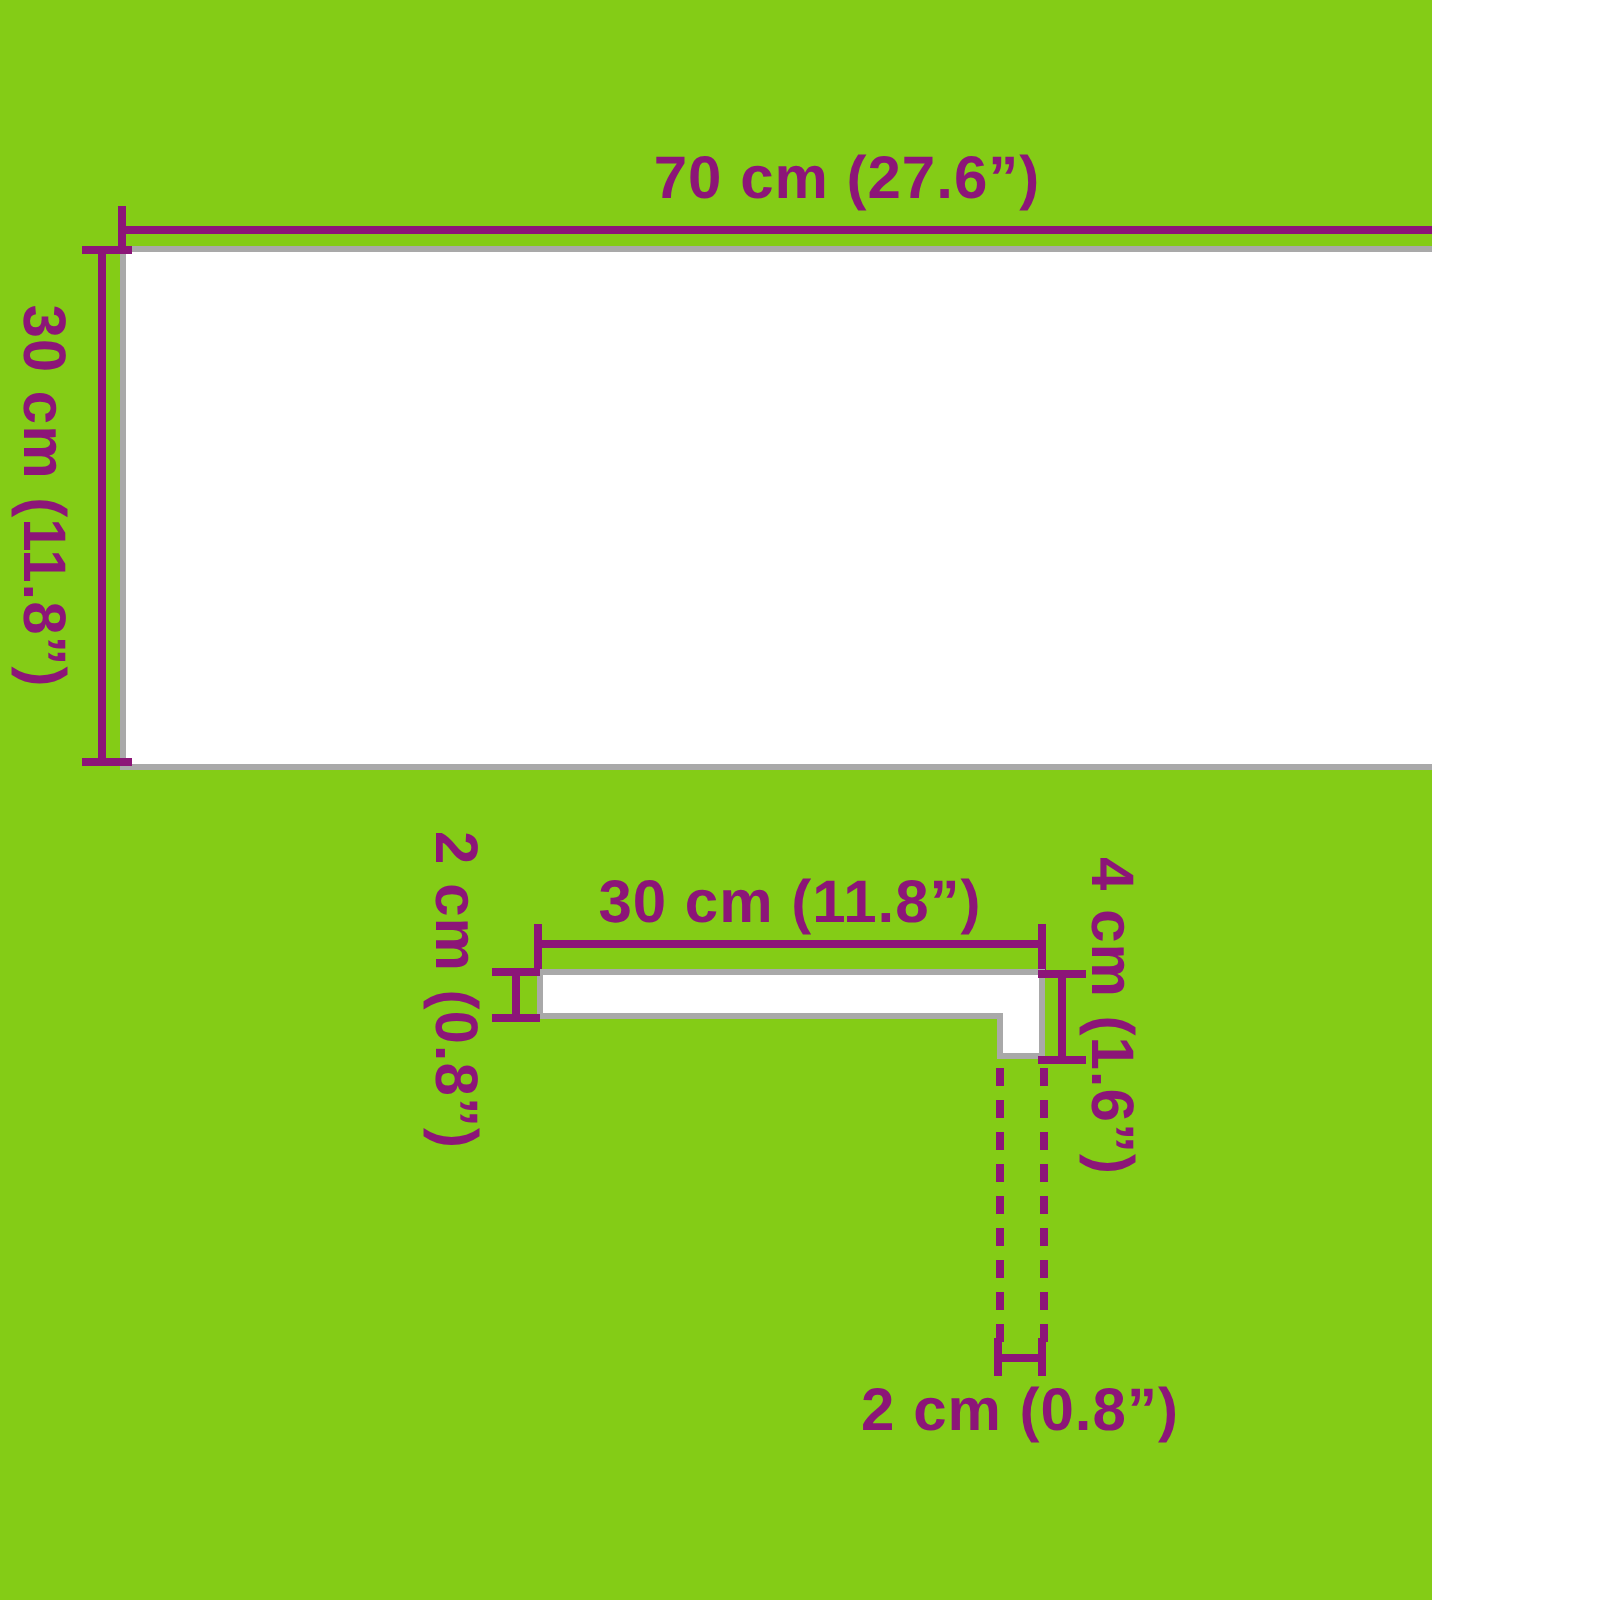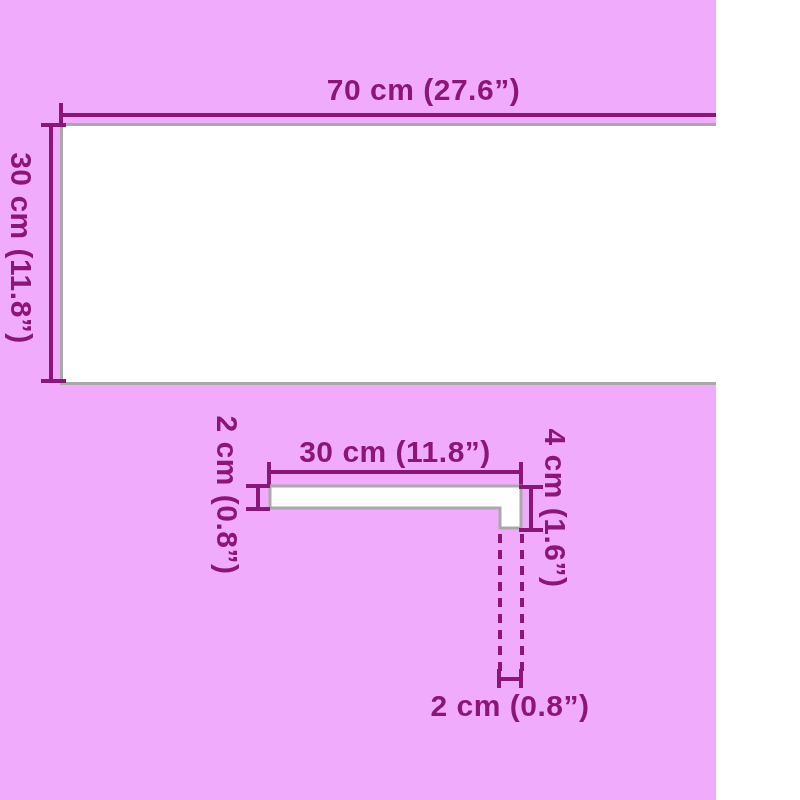--- a/index.html
+++ b/index.html
@@ -8,7 +8,7 @@
     position: relative;
     width: 716px;
     height: 800px;
-    background: #f0abfc;
+    background: #84cc16;
     overflow: hidden;
     font-family: "Liberation Sans", "DejaVu Sans", sans-serif;
   }

